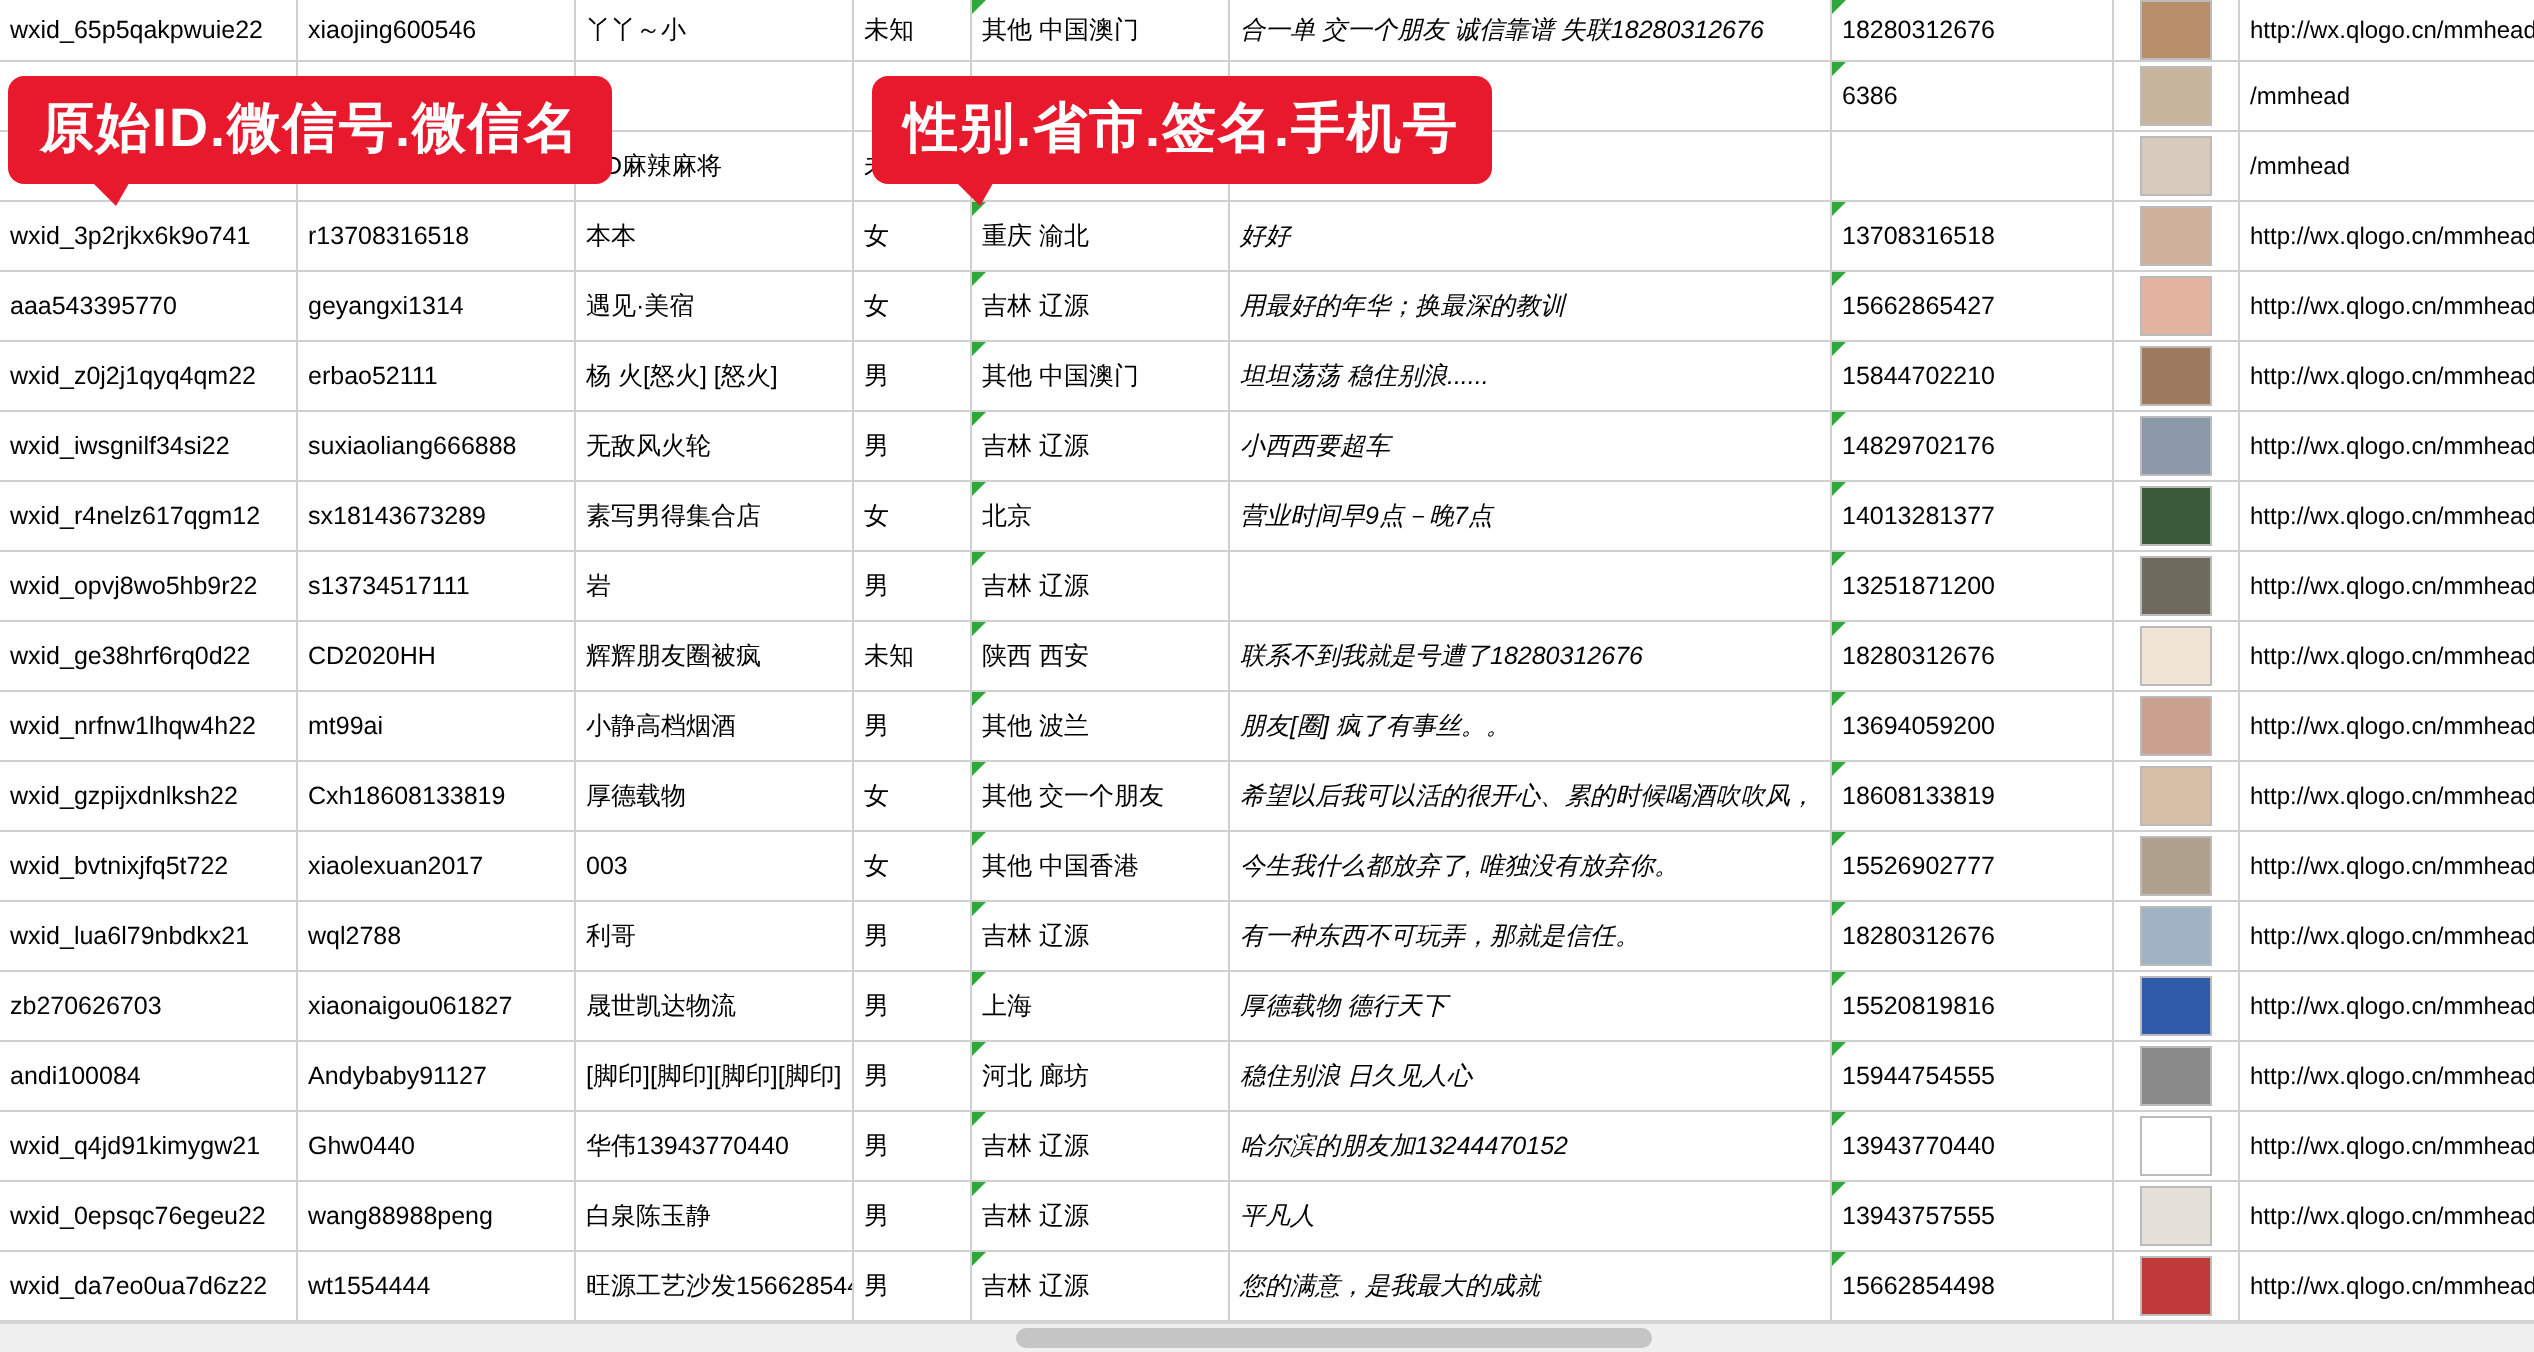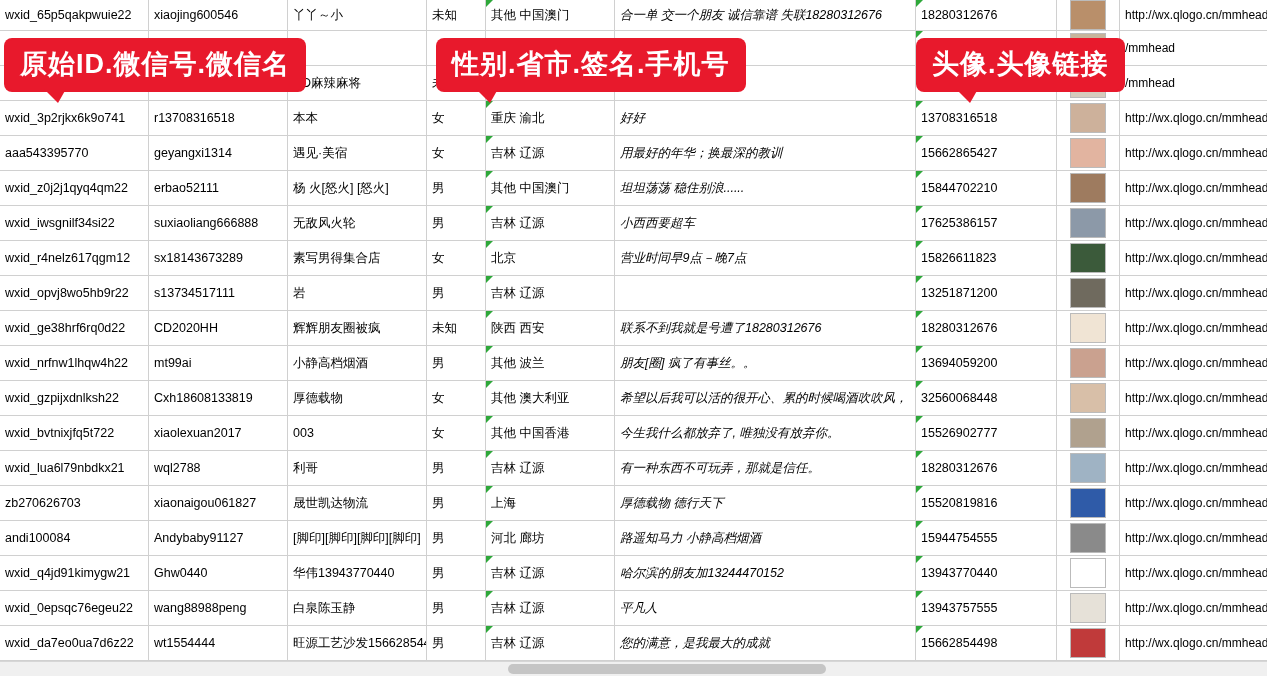--- a/index.html
+++ b/index.html
@@ -437,7 +437,6 @@
 
   <div class="callout" id="callout-1">原始ID.微信号.微信名</div>
   <div class="callout" id="callout-2">性别.省市.签名.手机号</div>
-  <div class="callout" id="callout-3">头像.头像链接</div>
 
   <div class="hscroll">
     <div class="thumb"></div>

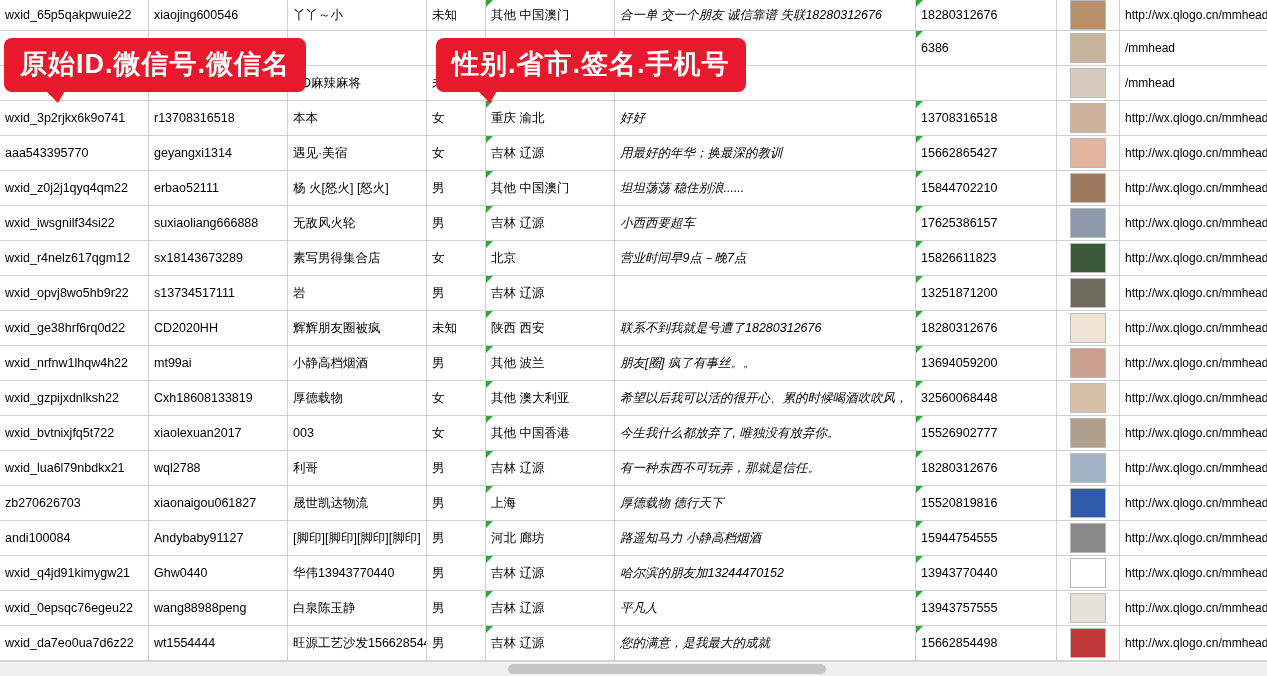--- a/index.html
+++ b/index.html
@@ -243,7 +243,7 @@
         <td class="c3">男</td>
         <td class="c4 marker">吉林 辽源</td>
         <td class="c5">小西西要超车</td>
-        <td class="c6 marker">17625386157</td>
+        <td class="c6 marker">14829702176</td>
         <td class="c7 avatar-cell">
             <span class="avatar" style="background:#8c99a8"></span>
           </td>

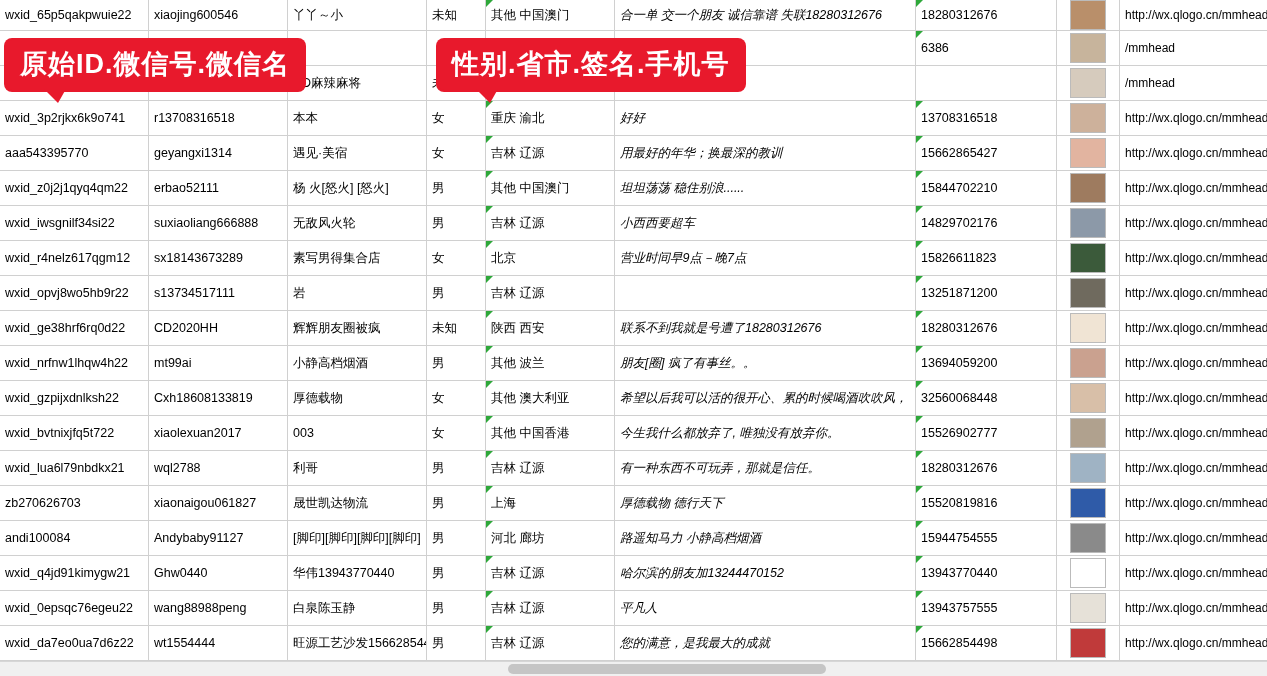--- a/index.html
+++ b/index.html
@@ -257,7 +257,7 @@
         <td class="c3">女</td>
         <td class="c4 marker">北京</td>
         <td class="c5">营业时间早9点－晚7点</td>
-        <td class="c6 marker">15826611823</td>
+        <td class="c6 marker">14013281377</td>
         <td class="c7 avatar-cell">
             <span class="avatar" style="background:#3b5a3a"></span>
           </td>

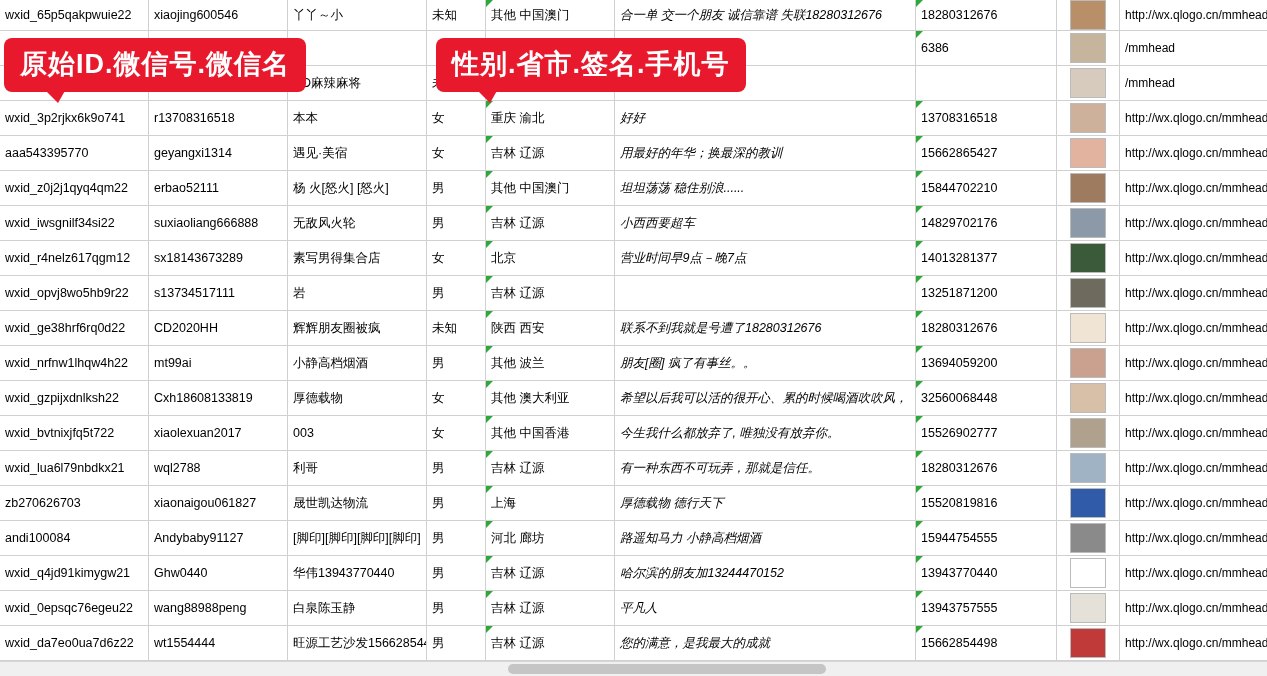--- a/index.html
+++ b/index.html
@@ -311,7 +311,7 @@
         <td class="c1">Cxh18608133819</td>
         <td class="c2">厚德载物</td>
         <td class="c3">女</td>
-        <td class="c4 marker">其他 澳大利亚</td>
+        <td class="c4 marker">其他 交一个朋友</td>
         <td class="c5">希望以后我可以活的很开心、累的时候喝酒吹吹风，</td>
         <td class="c6 marker">32560068448</td>
         <td class="c7 avatar-cell">

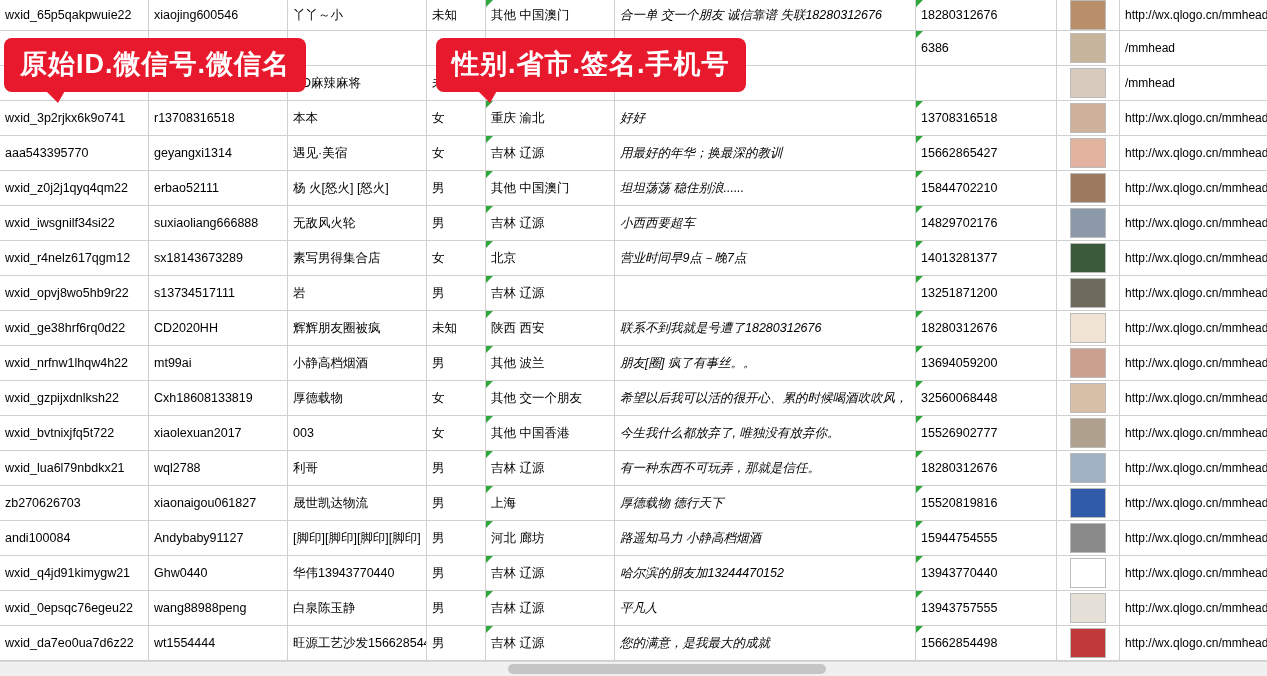--- a/index.html
+++ b/index.html
@@ -313,7 +313,7 @@
         <td class="c3">女</td>
         <td class="c4 marker">其他 交一个朋友</td>
         <td class="c5">希望以后我可以活的很开心、累的时候喝酒吹吹风，</td>
-        <td class="c6 marker">32560068448</td>
+        <td class="c6 marker">18608133819</td>
         <td class="c7 avatar-cell">
             <span class="avatar" style="background:#d8bfa8"></span>
           </td>

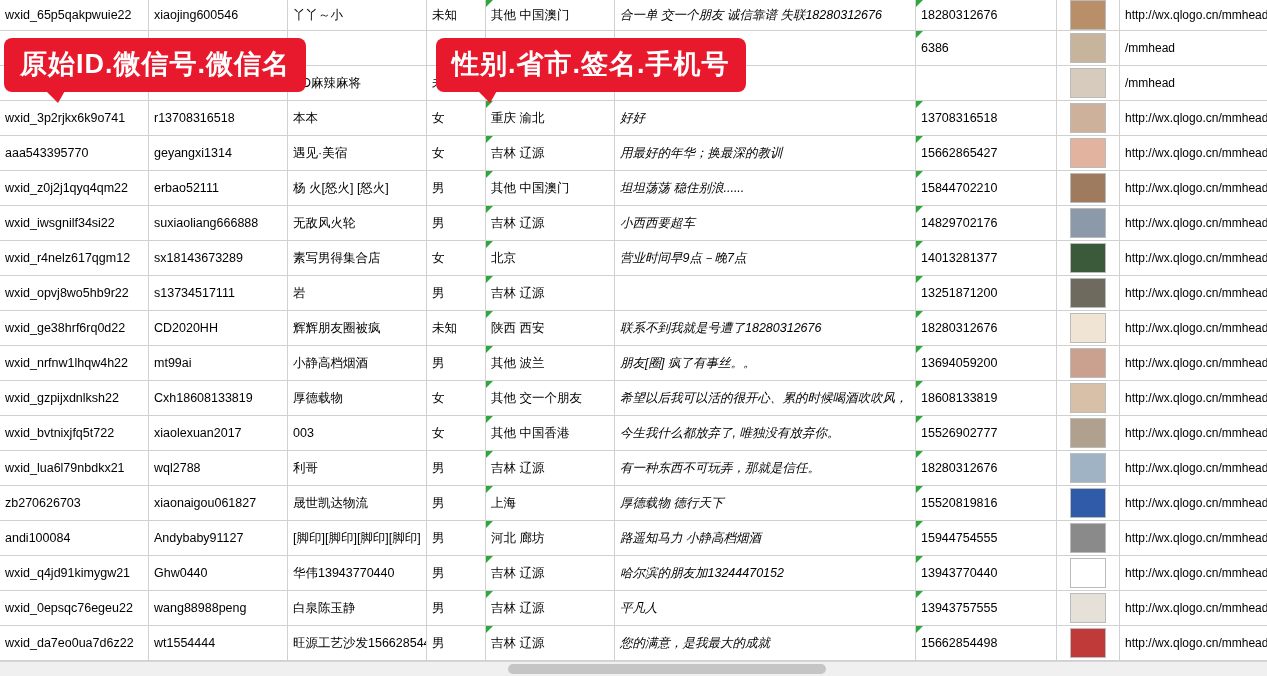--- a/index.html
+++ b/index.html
@@ -368,7 +368,7 @@
         <td class="c2">[脚印][脚印][脚印][脚印]</td>
         <td class="c3">男</td>
         <td class="c4 marker">河北 廊坊</td>
-        <td class="c5">路遥知马力 小静高档烟酒</td>
+        <td class="c5">稳住别浪 日久见人心</td>
         <td class="c6 marker">15944754555</td>
         <td class="c7 avatar-cell">
             <span class="avatar" style="background:#8a8a8a"></span>

